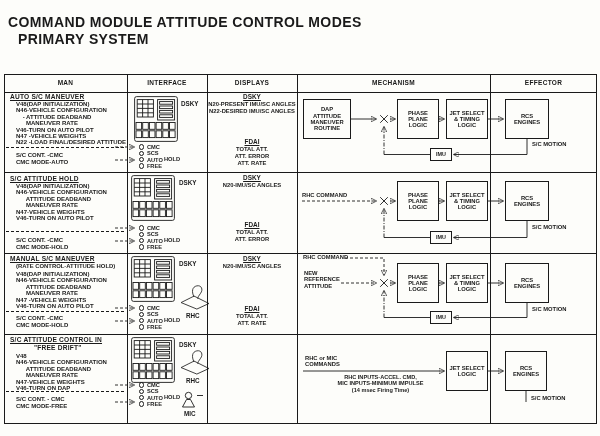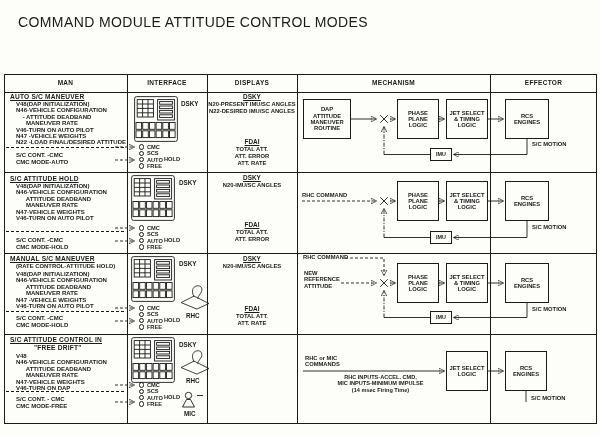--- a/index.html
+++ b/index.html
@@ -5,7 +5,7 @@
   html,body{margin:0;padding:0;background:#ffffff;}
   .page{position:relative;width:600px;height:436px;background:#fdfdfa;overflow:hidden;
         font-family:"Liberation Sans",sans-serif;color:#1a1a1a;}
-  .t1{position:absolute;left:18px;top:14px;font-size:14px;font-weight:400;letter-spacing:.4px;}
+  .t1{position:absolute;left:8px;top:14px;font-size:14px;font-weight:700;letter-spacing:.4px;}
   .t2{position:absolute;left:18px;top:31px;font-size:14px;font-weight:700;letter-spacing:.4px;}
   .frame{position:absolute;left:4px;top:74px;width:593px;height:350px;border:1.3px solid #1a1a1a;box-sizing:border-box;}
   .vline{position:absolute;top:74px;height:350px;width:1px;background:#1a1a1a;}

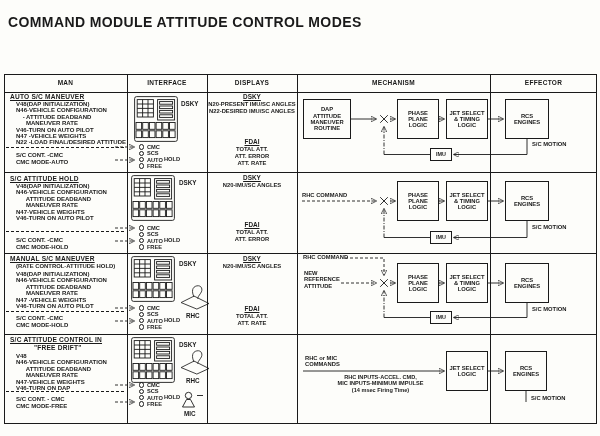--- a/index.html
+++ b/index.html
@@ -84,6 +84,7 @@
 <div class="page">
 
   <div class="t1">COMMAND MODULE ATTITUDE CONTROL MODES</div>
+  <div class="t2">PRIMARY SYSTEM</div>
 
   <div class="frame"></div>
   <div class="vline" style="left:127px"></div>

